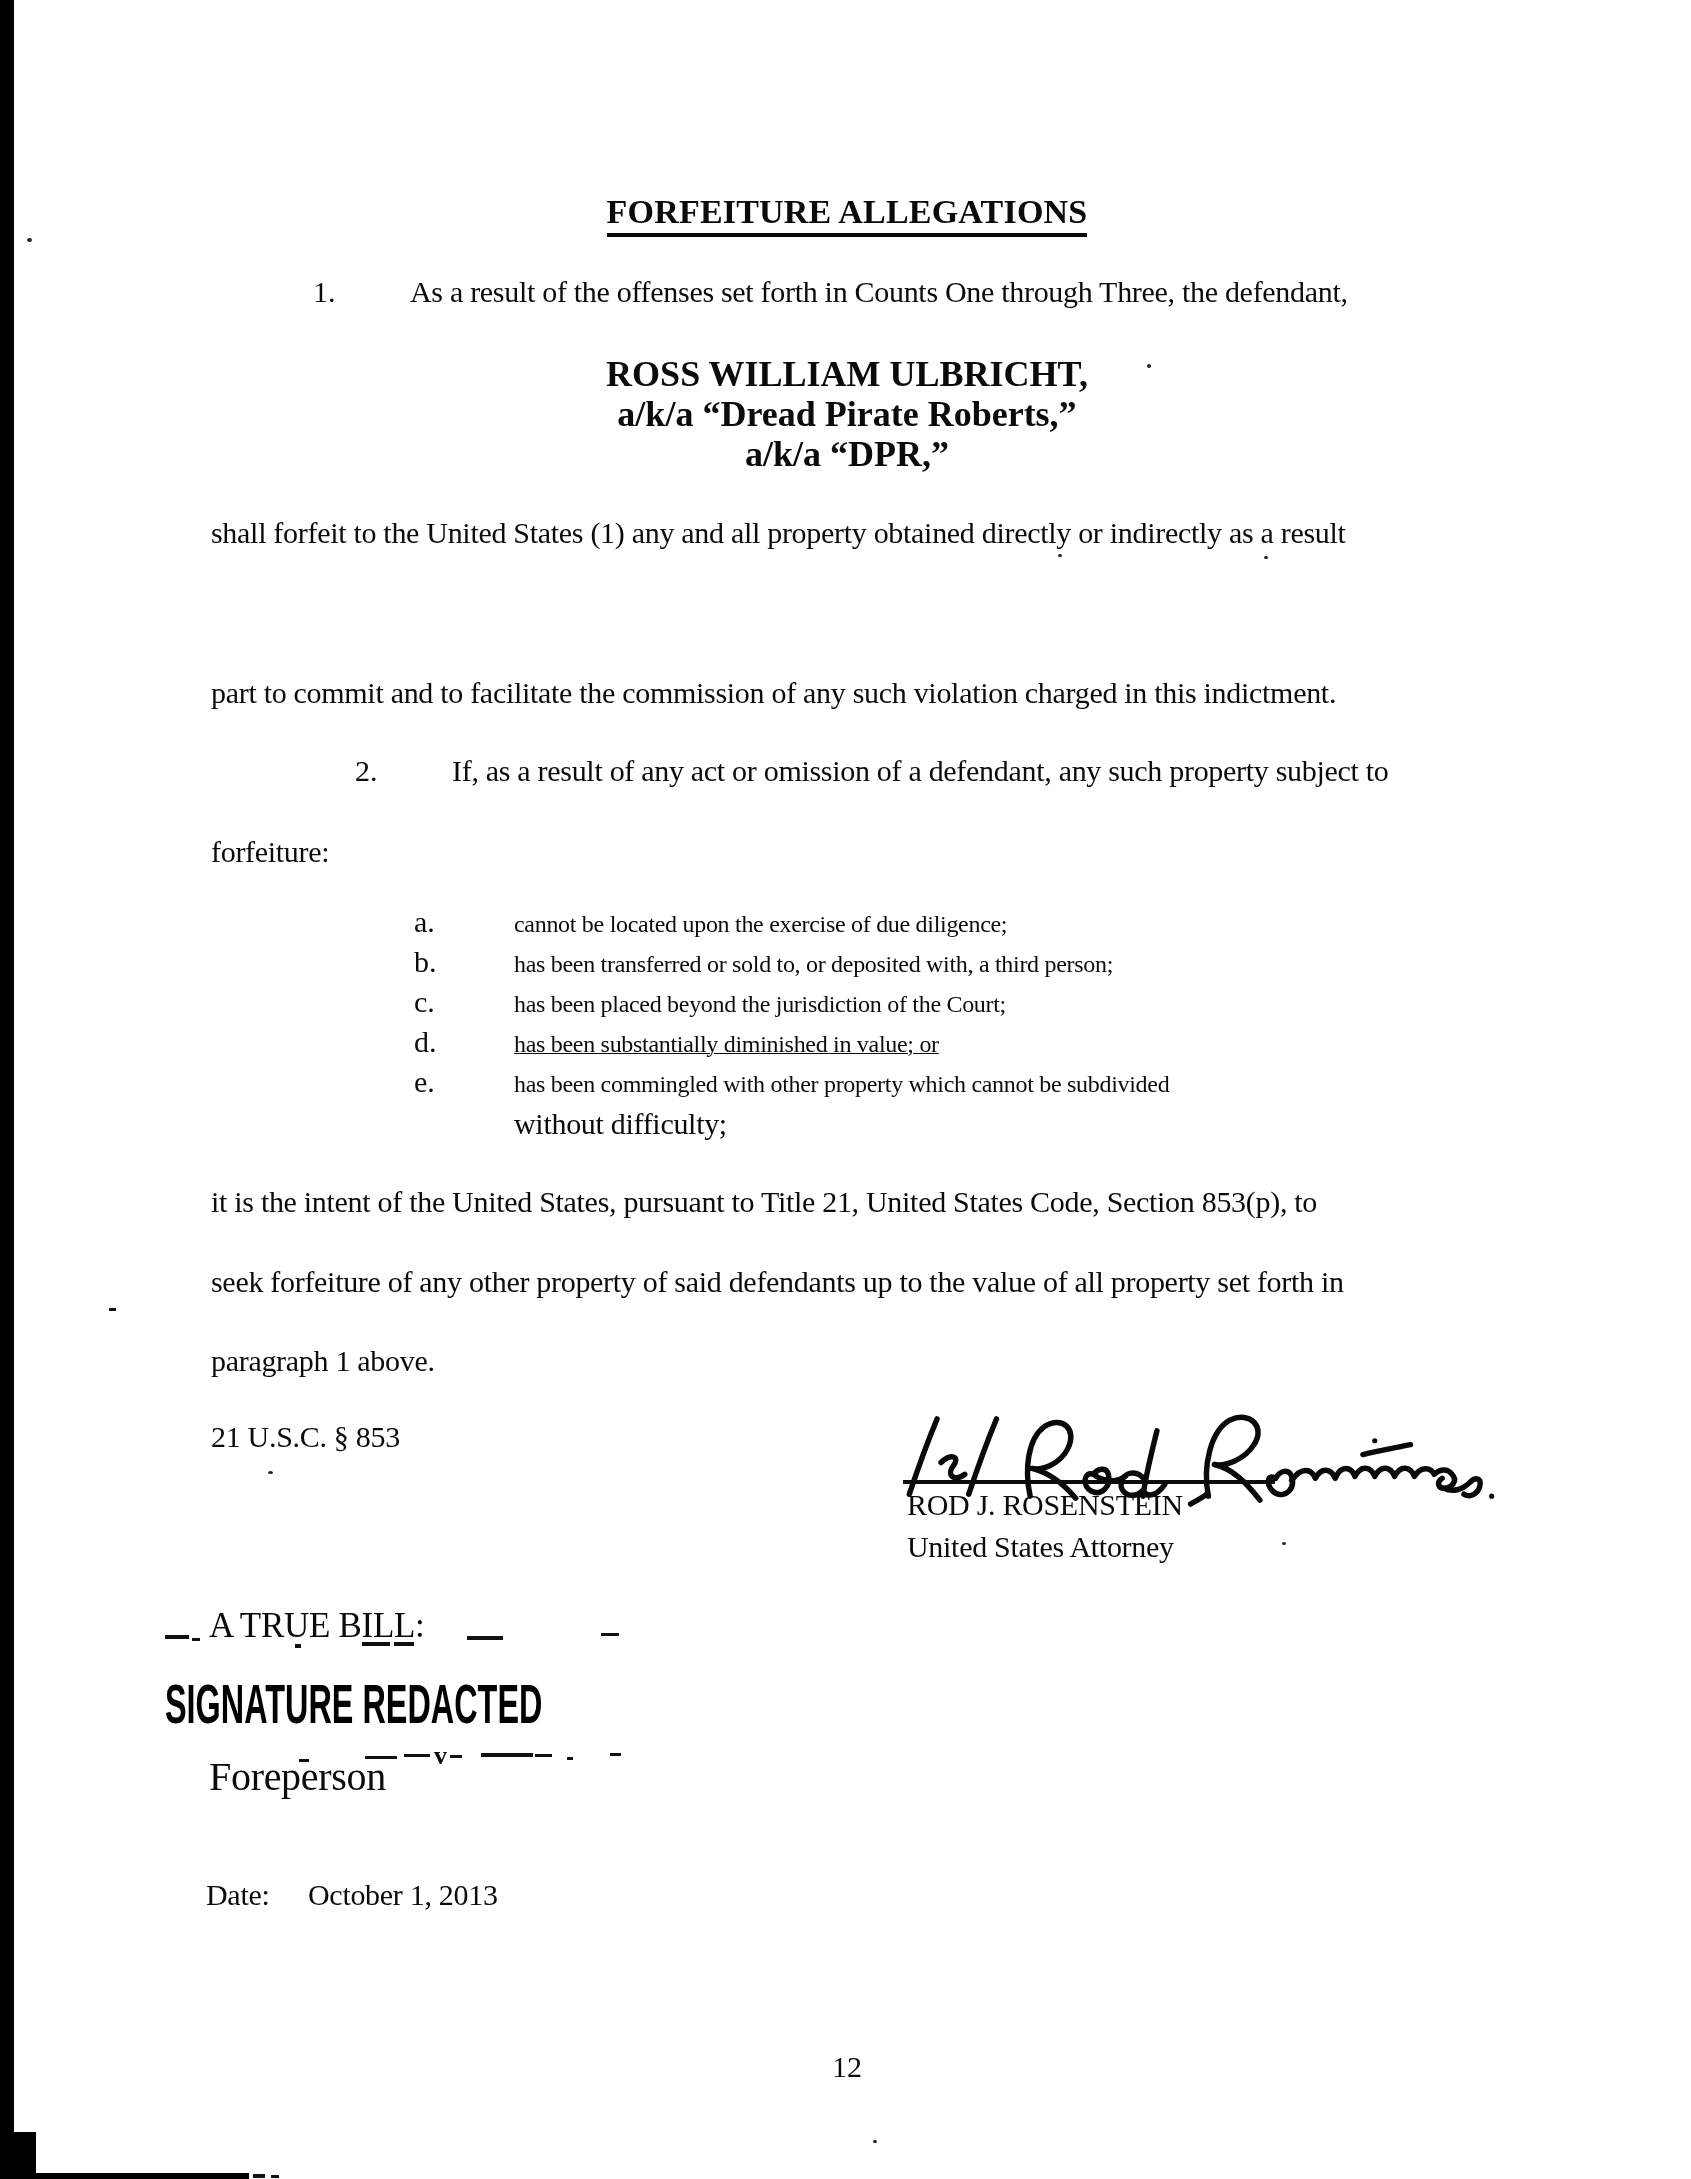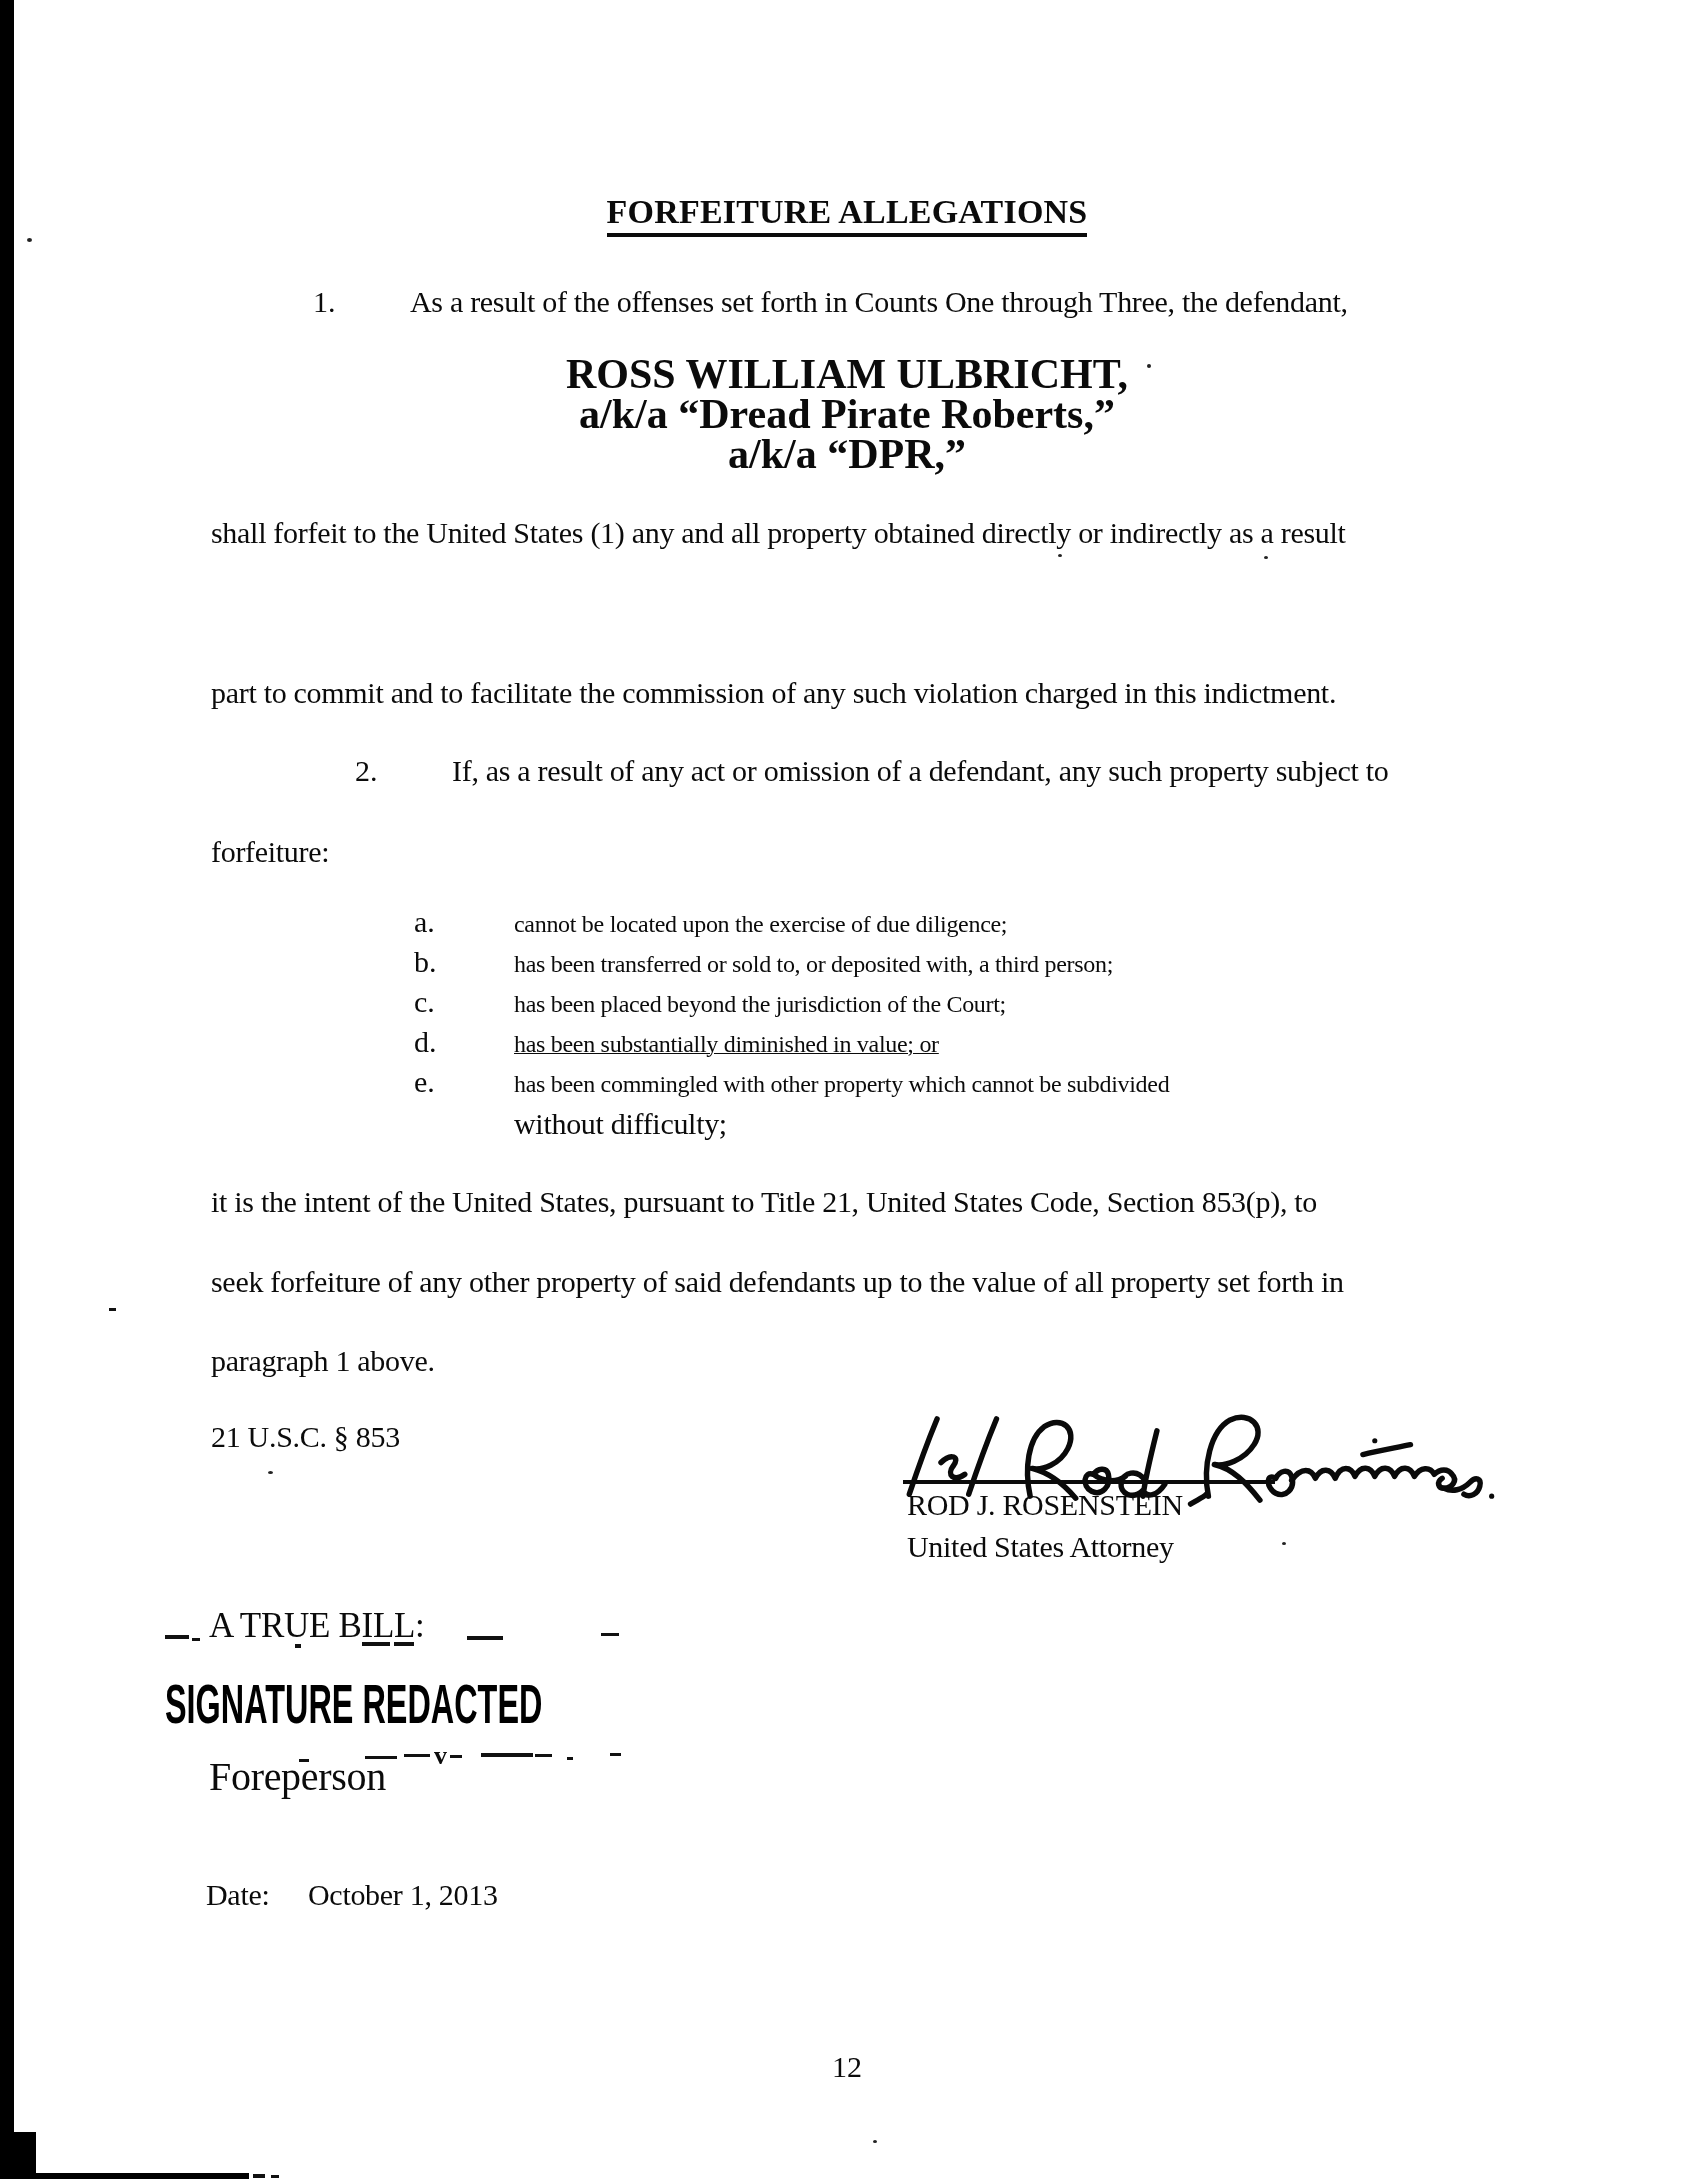--- a/index.html
+++ b/index.html
@@ -75,7 +75,7 @@
     <span>FORFEITURE ALLEGATIONS</span>
   </div>
 
-  <div class="para-row" style="top:285px;">
+  <div class="para-row" style="top:275px;">
     <span class="para-num">1.</span><span class="para-text">As a result of the offenses set forth in Counts One through Three, the defendant,</span>
   </div>
 

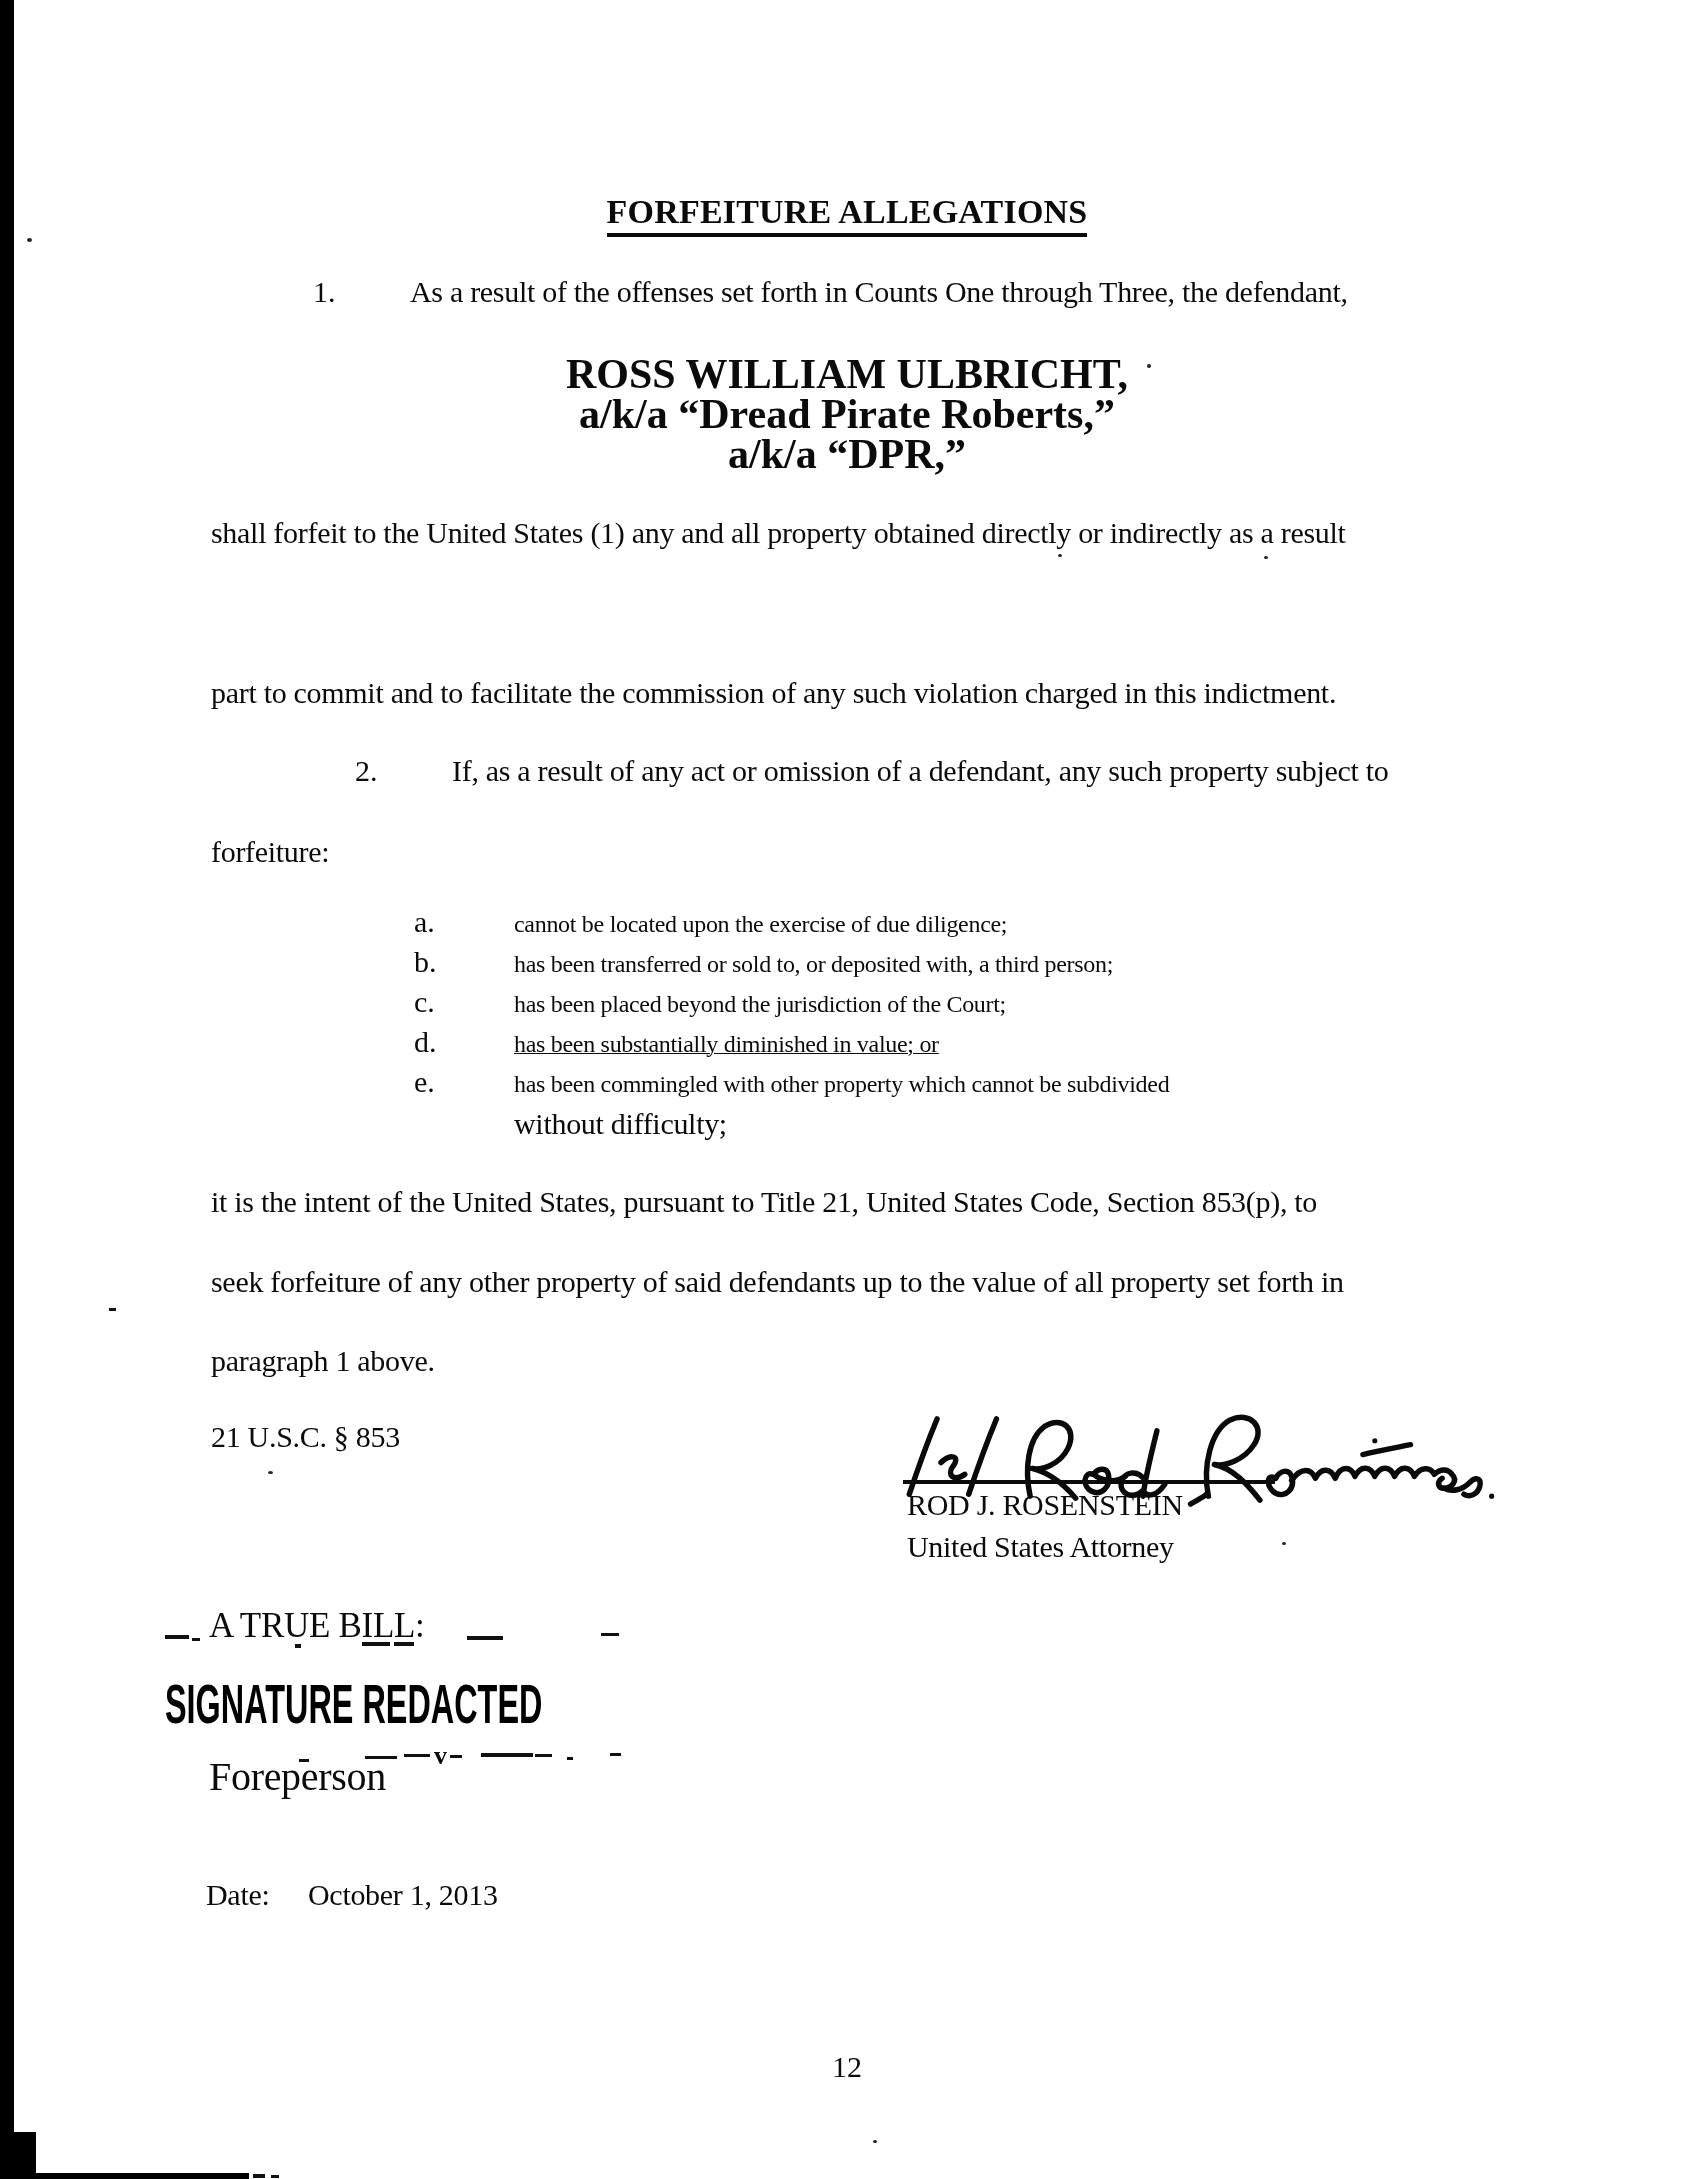--- a/index.html
+++ b/index.html
@@ -35,7 +35,7 @@
   .para-text{font-size:30px;letter-spacing:-0.3px;}
   .defendant-block{
     position:absolute;left:211px;top:354px;width:1272px;
-    text-align:center;font-weight:bold;font-size:42px;line-height:40px;
+    text-align:center;font-weight:bold;font-size:36px;line-height:40px;
   }
   .list-row{position:absolute;left:414px;white-space:nowrap;}
   .list-letter{display:inline-block;width:100px;font-size:30px;}

